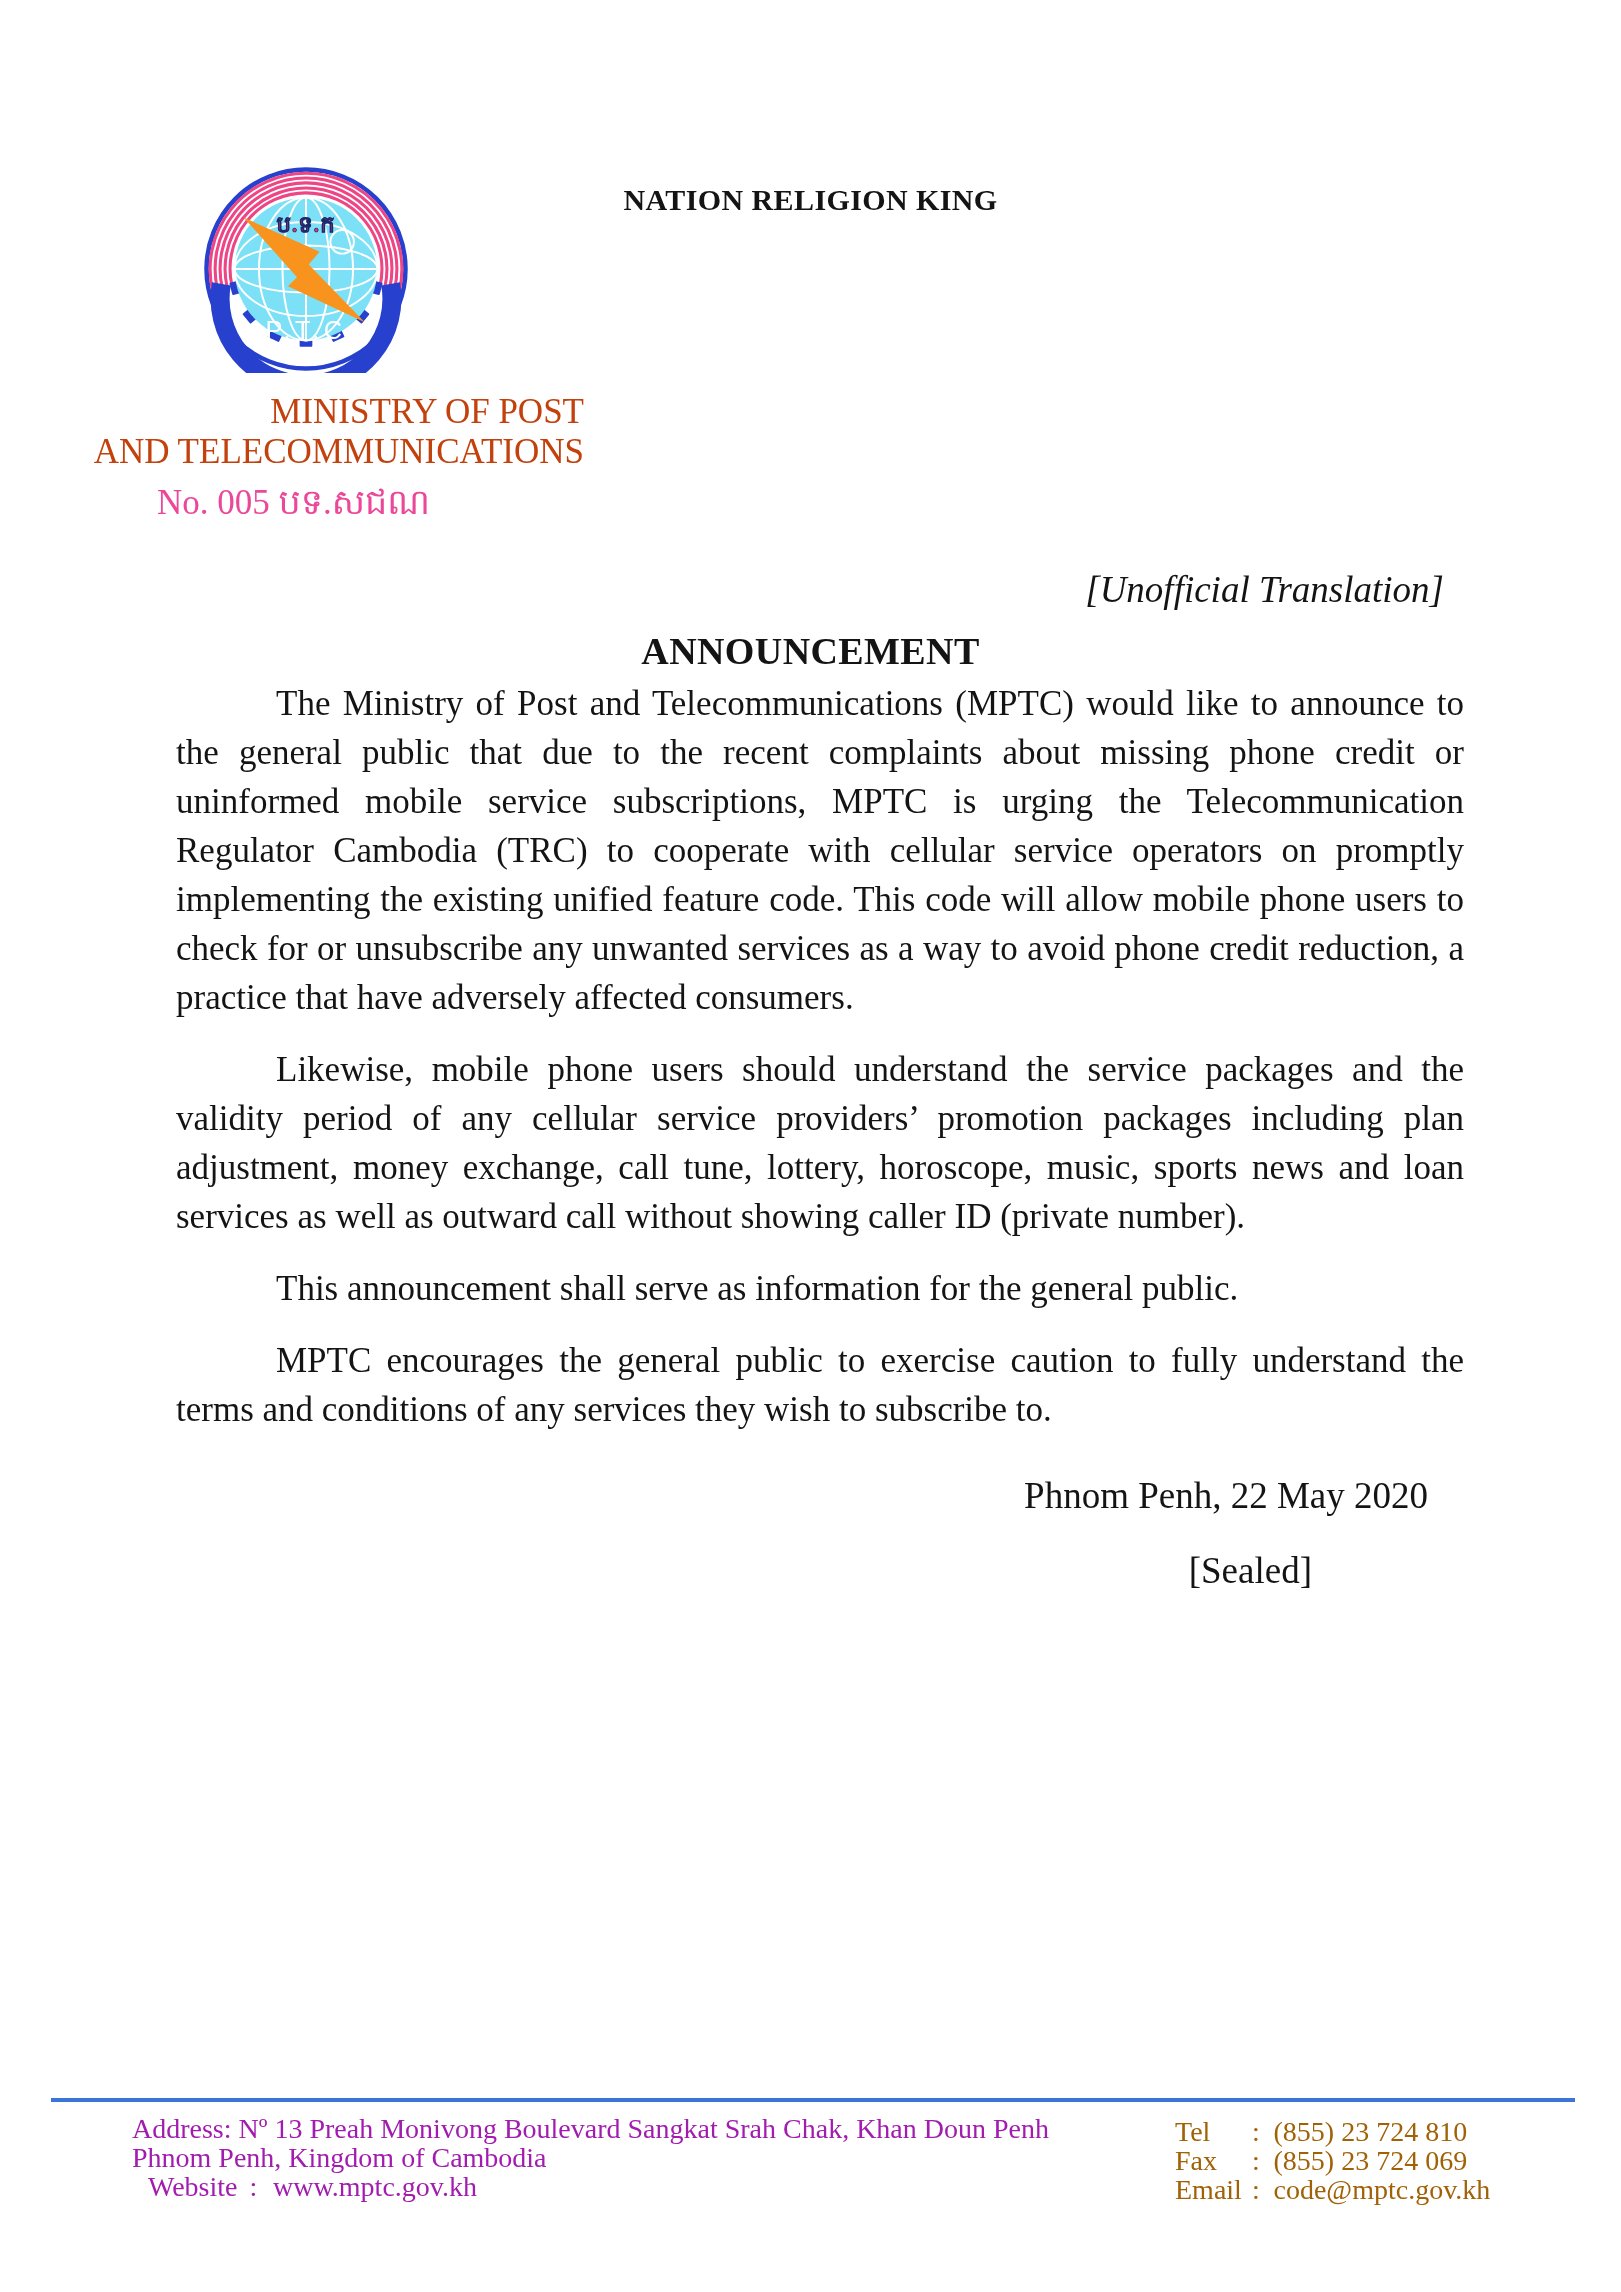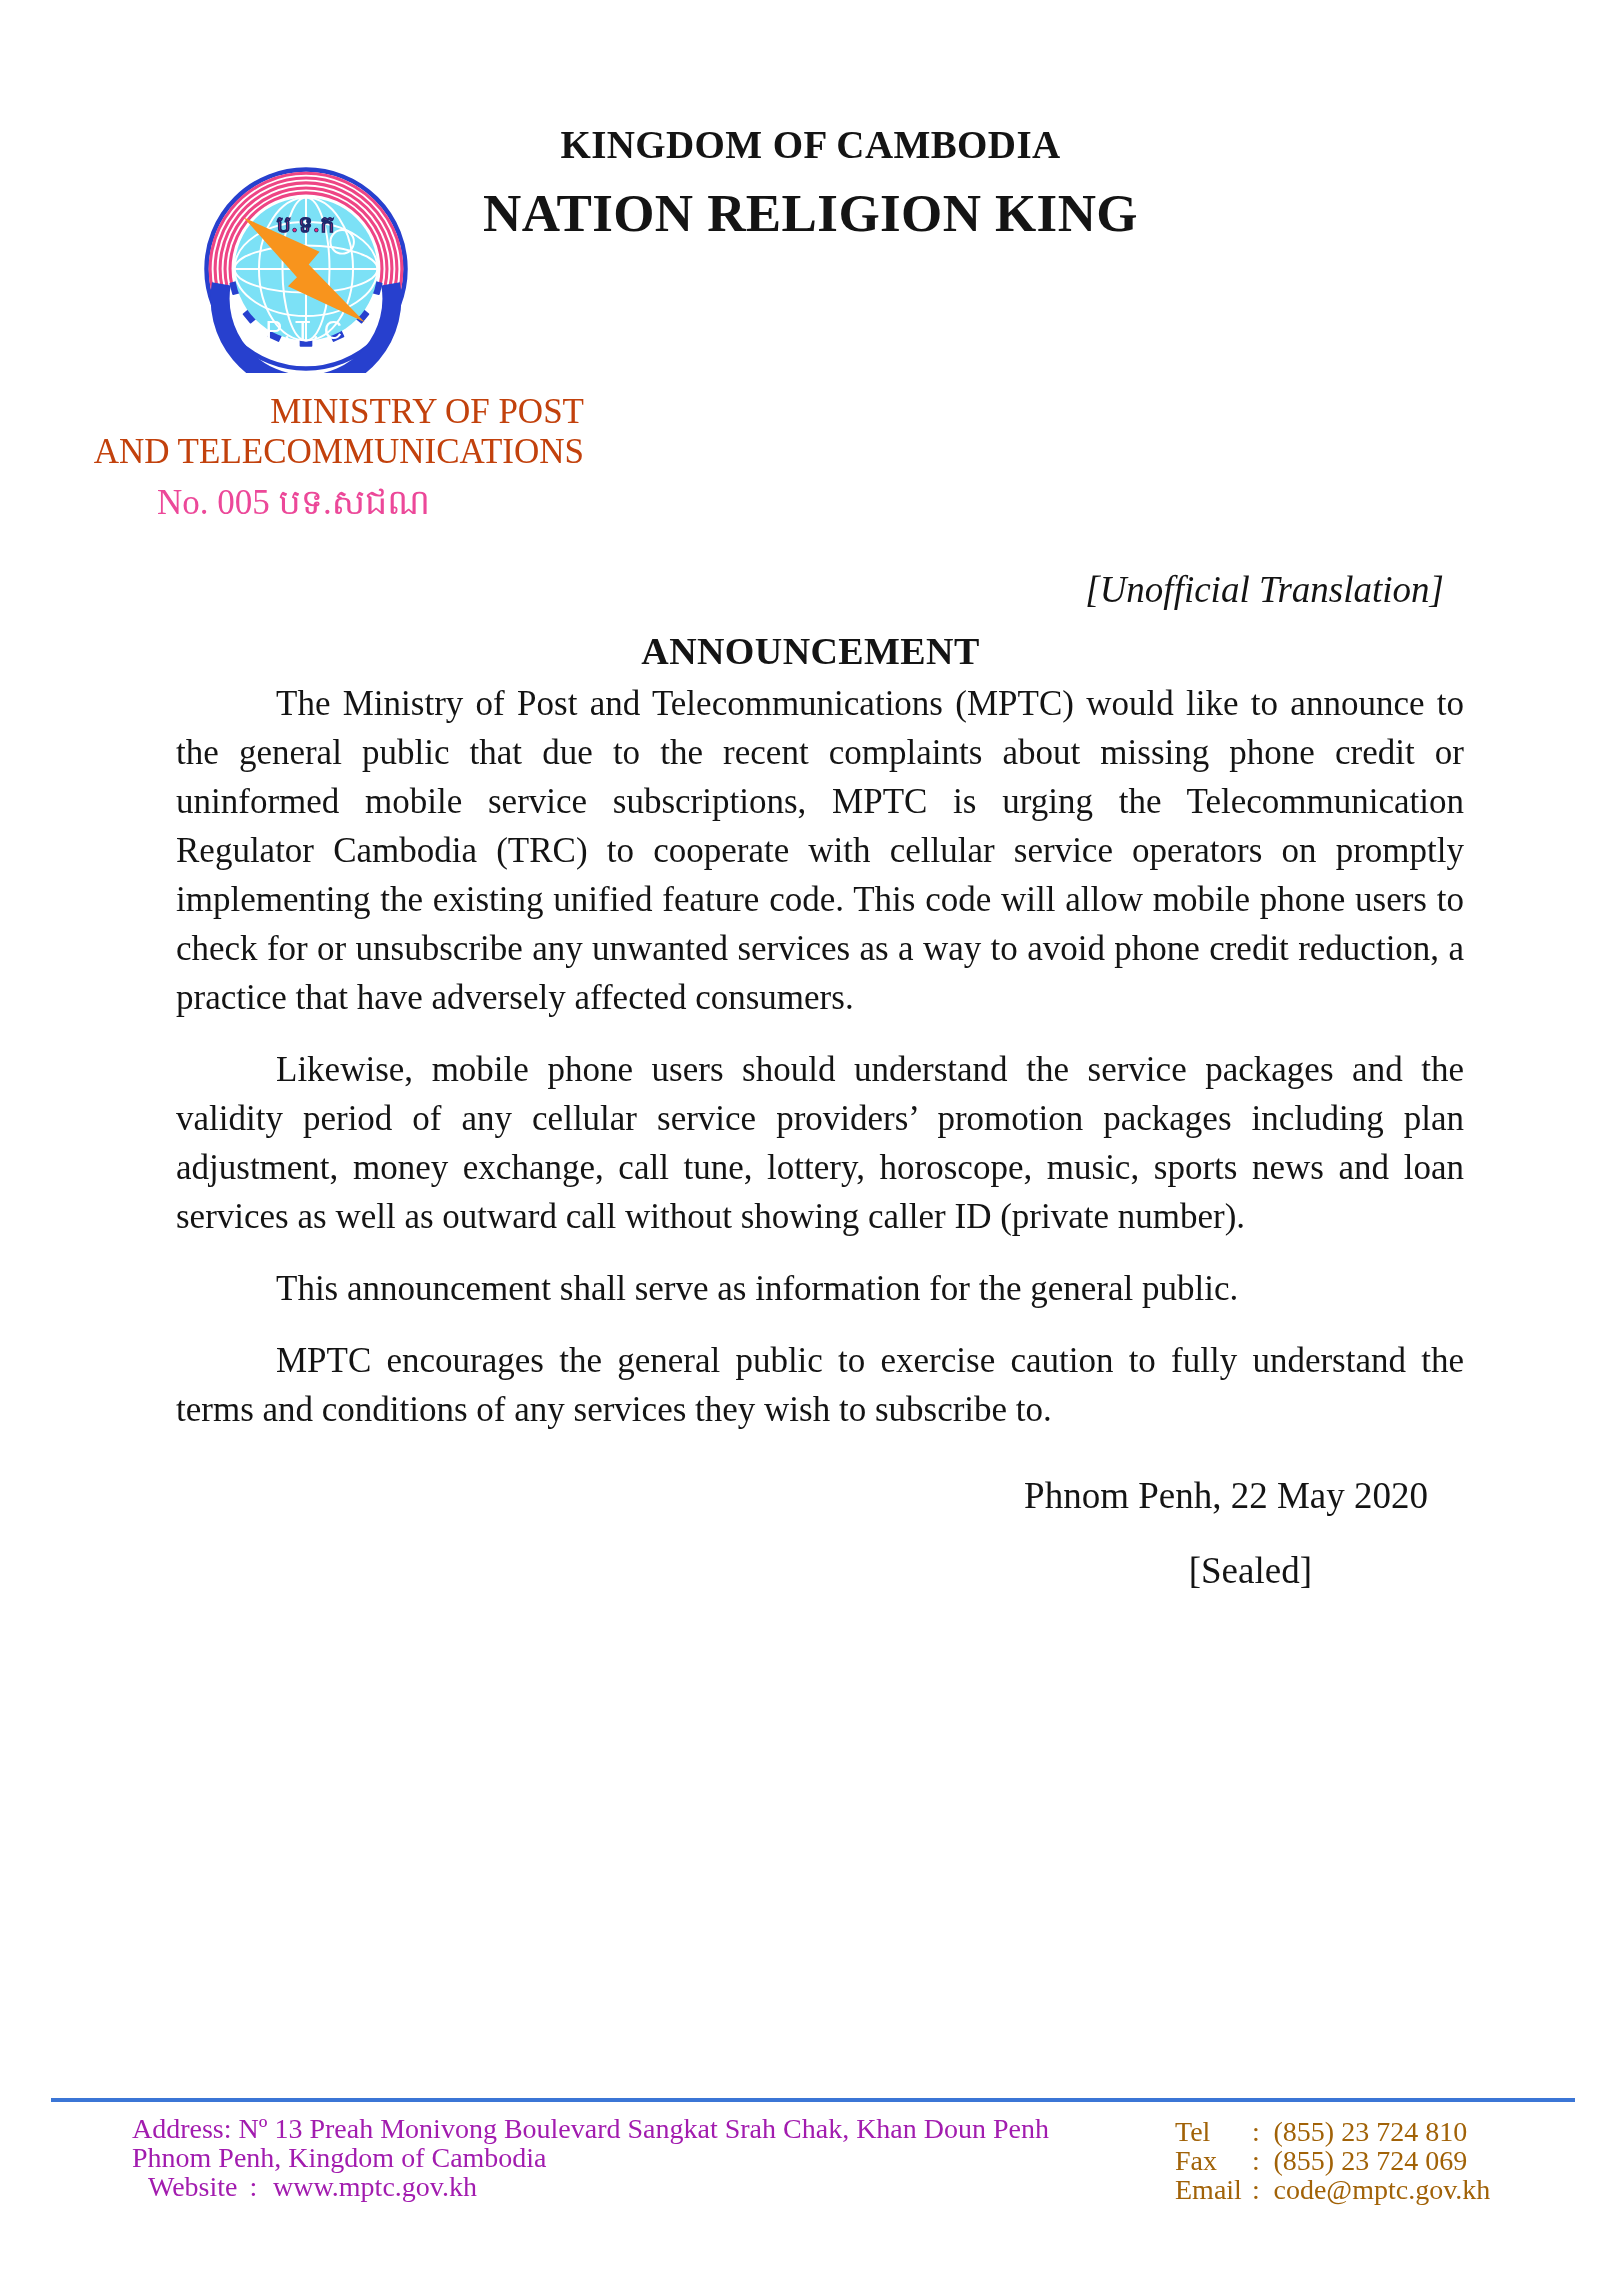--- a/index.html
+++ b/index.html
@@ -80,7 +80,6 @@
 
 <div class="page">
 
-  <div class="kingdom-line">KINGDOM OF CAMBODIA</div>
   <div class="nation-line">NATION RELIGION KING</div>
 
   <svg class="emblem" viewBox="0 0 230 230" xmlns="http://www.w3.org/2000/svg">

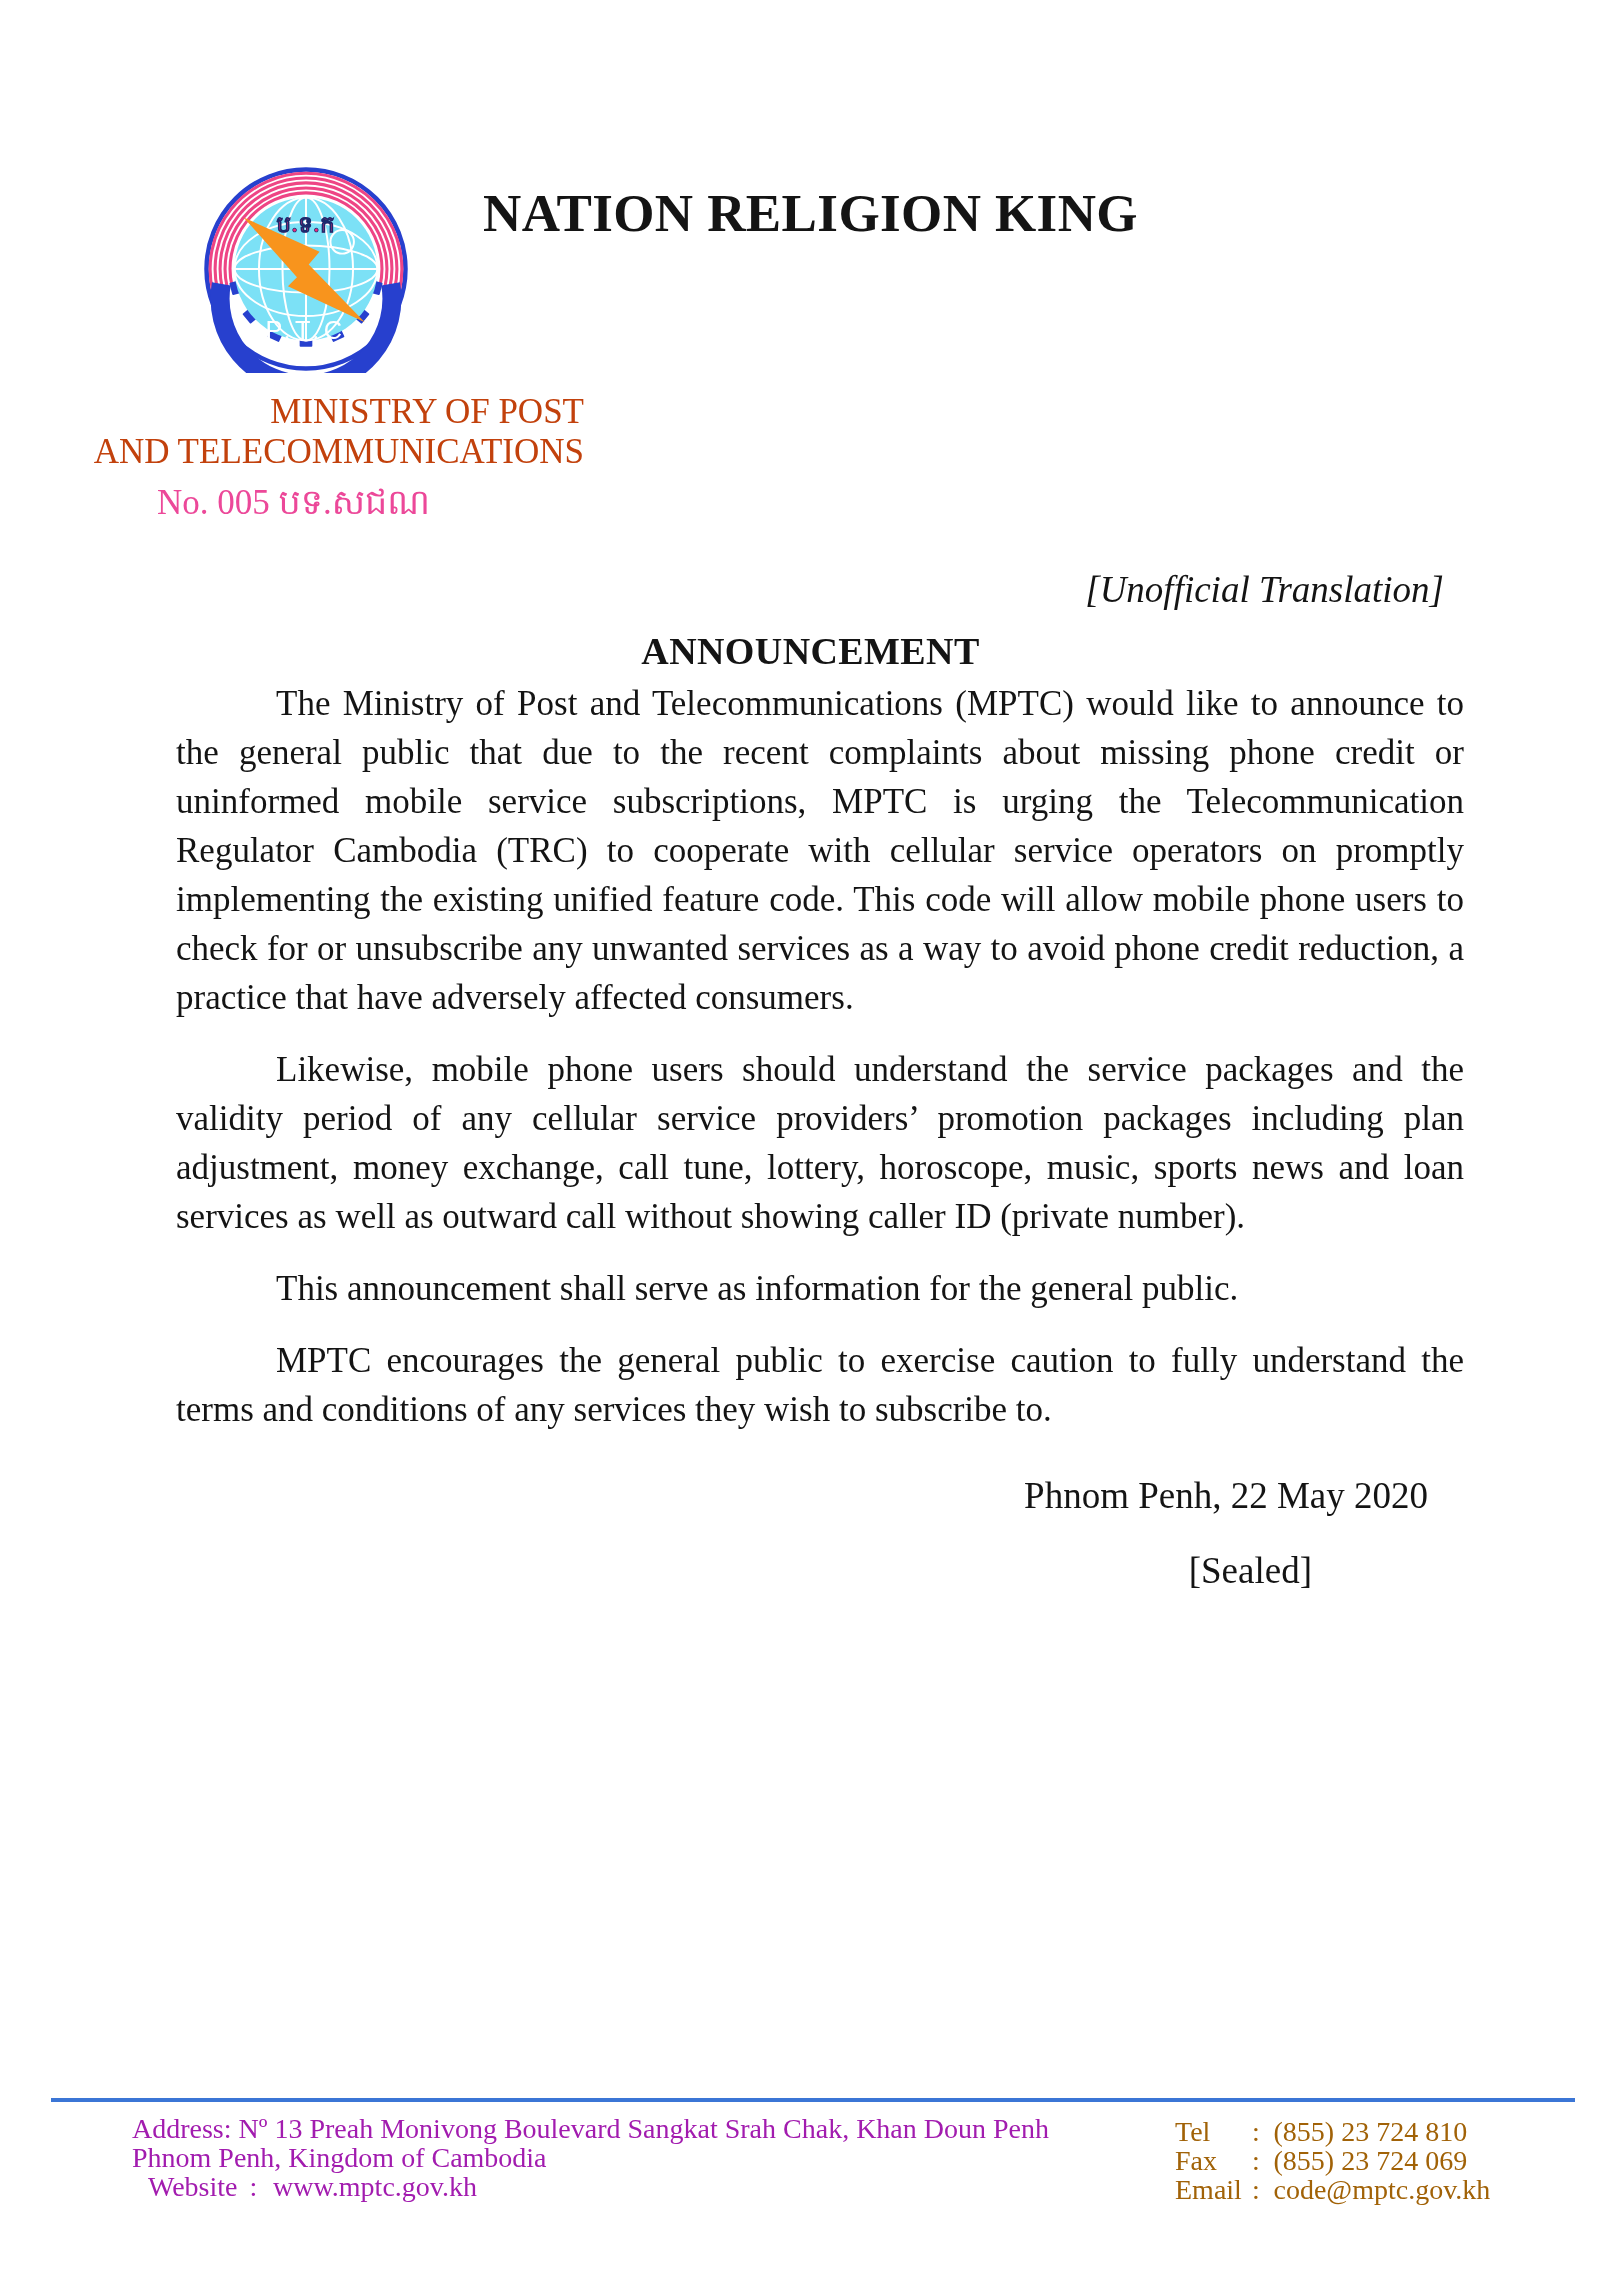--- a/index.html
+++ b/index.html
@@ -18,7 +18,7 @@
   }
   .nation-line{
     position:absolute;left:0;top:183px;width:100%;
-    text-align:center;font-weight:bold;font-size:53px;letter-spacing:0.4px;
+    text-align:center;font-weight:bold;font-size:30px;letter-spacing:0.4px;
   }
   
   .emblem{position:absolute;left:202px;top:165px;width:208px;height:208px;}

